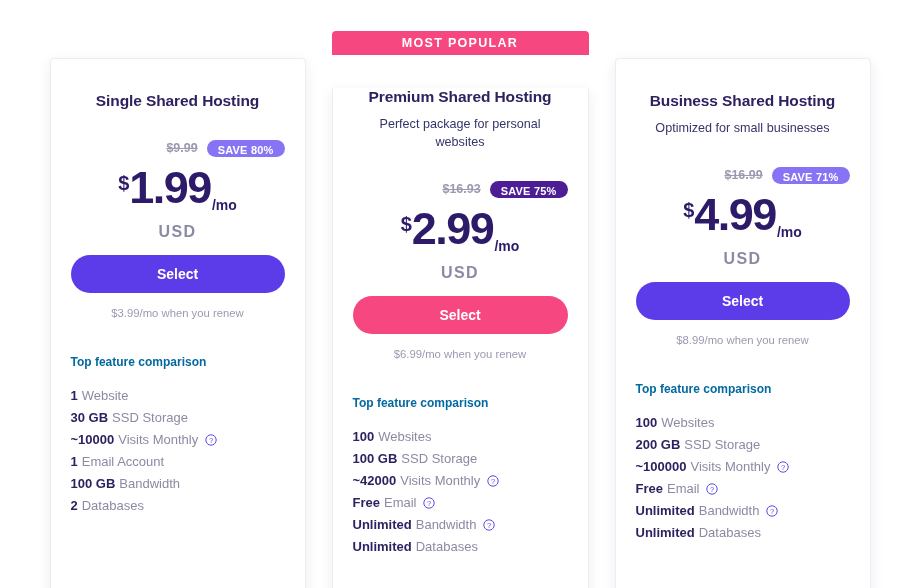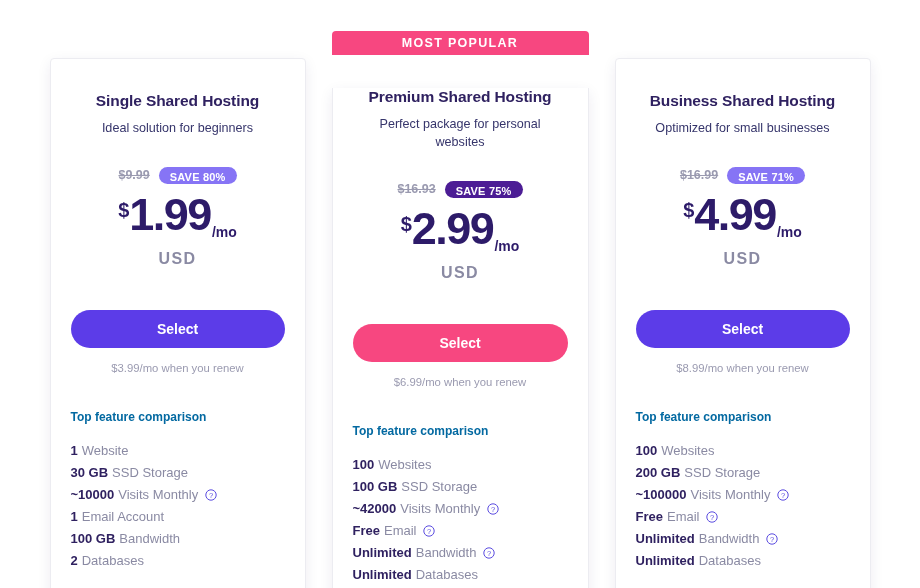--- a/index.html
+++ b/index.html
@@ -197,7 +197,6 @@
       <div class="card-wrap standard">
         <div class="card">
           <div class="plan-title">Single Shared Hosting</div>
-          <div class="plan-sub">Ideal solution for beginners</div>
           <div class="price-block">
             <div class="old-row">
               <span class="old-price">$9.99</span>

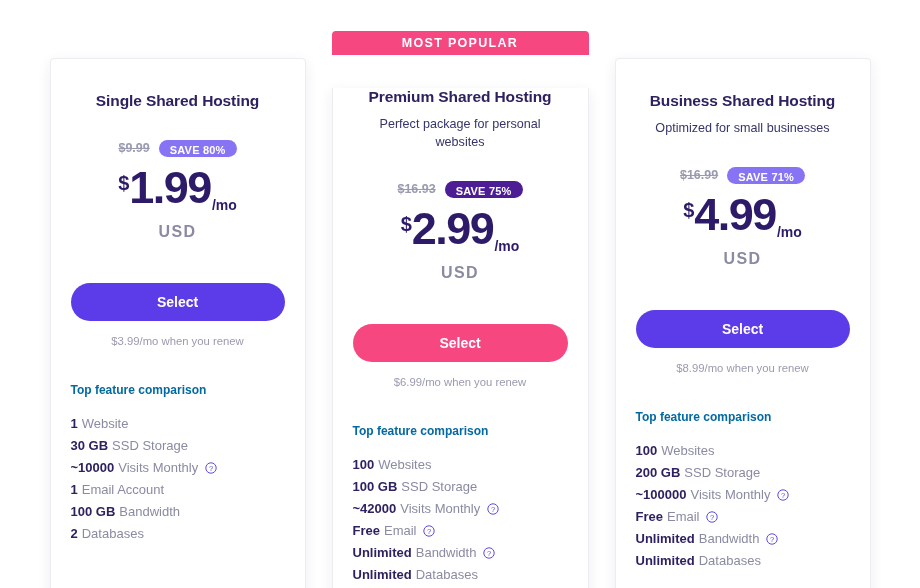--- a/index.html
+++ b/index.html
@@ -80,7 +80,7 @@
   .old-row {
     display: flex;
     align-items: center;
-    justify-content: center;
+    justify-content: flex-end;
     gap: 9px;
     height: 24px;
   }

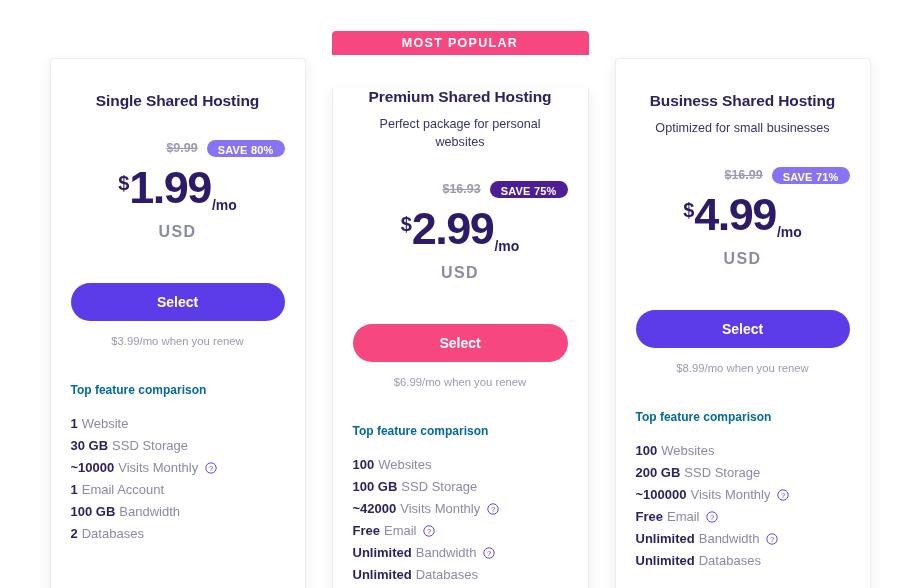--- a/index.html
+++ b/index.html
@@ -141,7 +141,7 @@
   .select-btn {
     display: block;
     width: 100%;
-    margin-top: 42px;
+    margin-top: 14px;
     border: none;
     border-radius: 22px;
     height: 38px;

